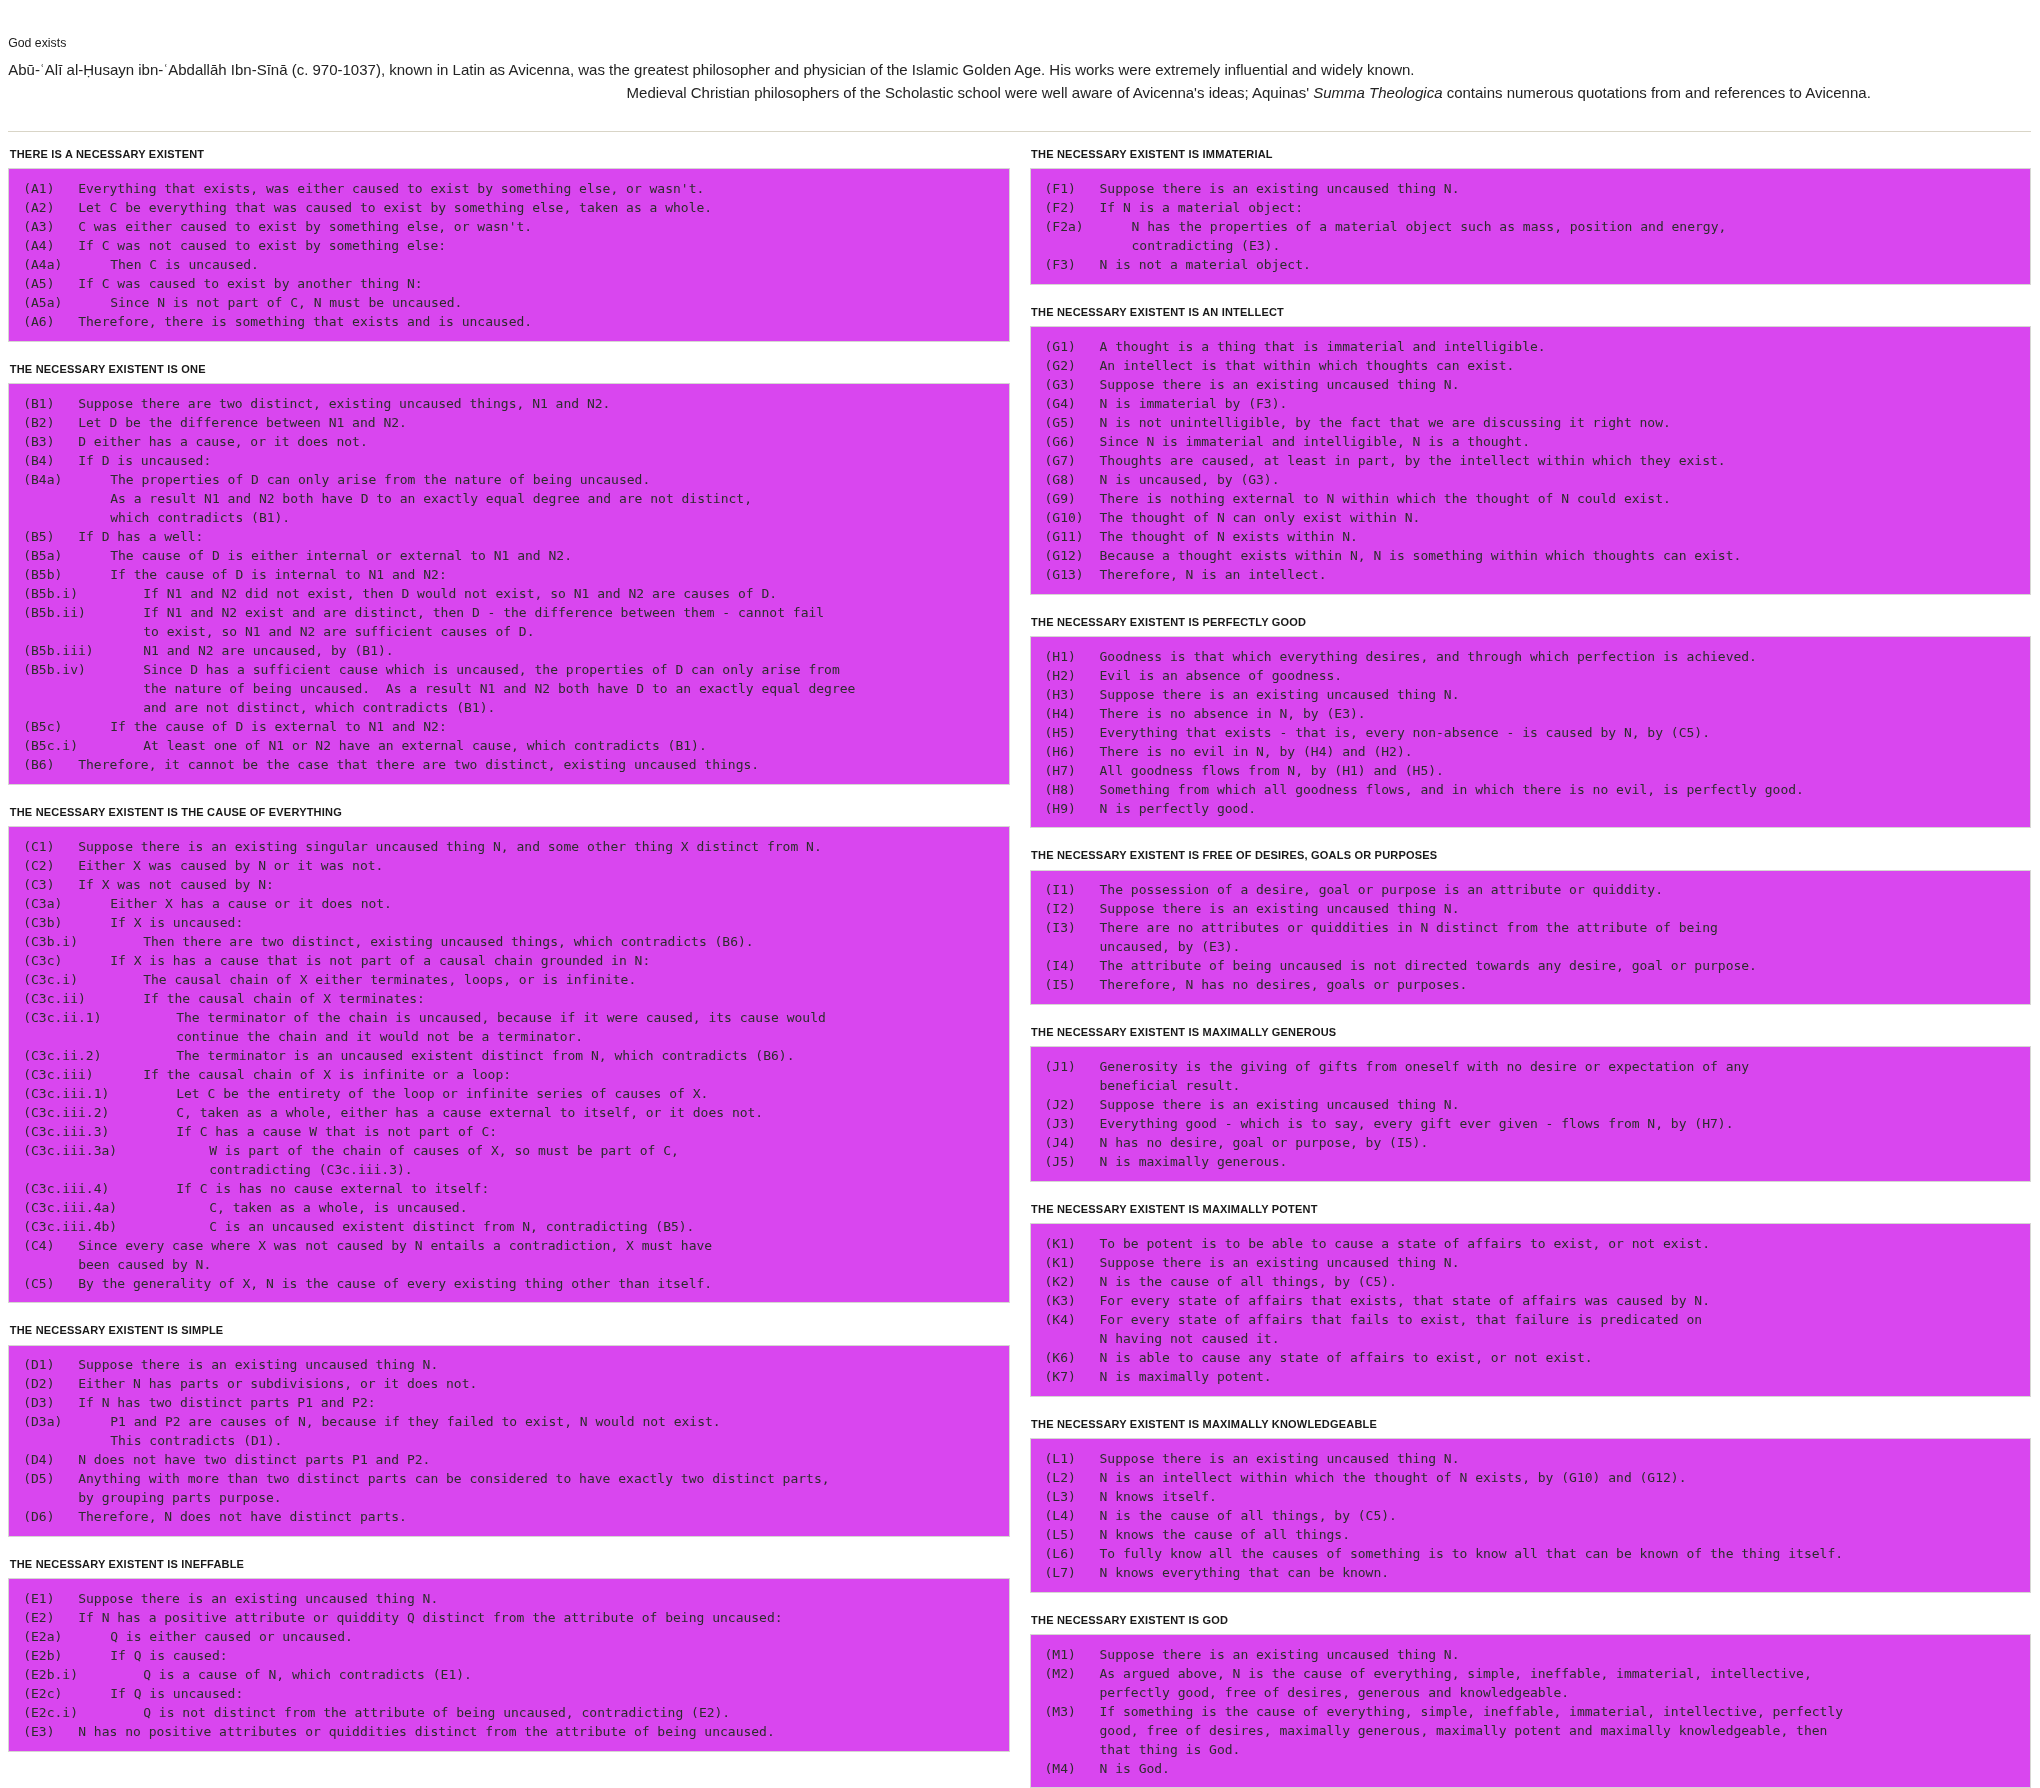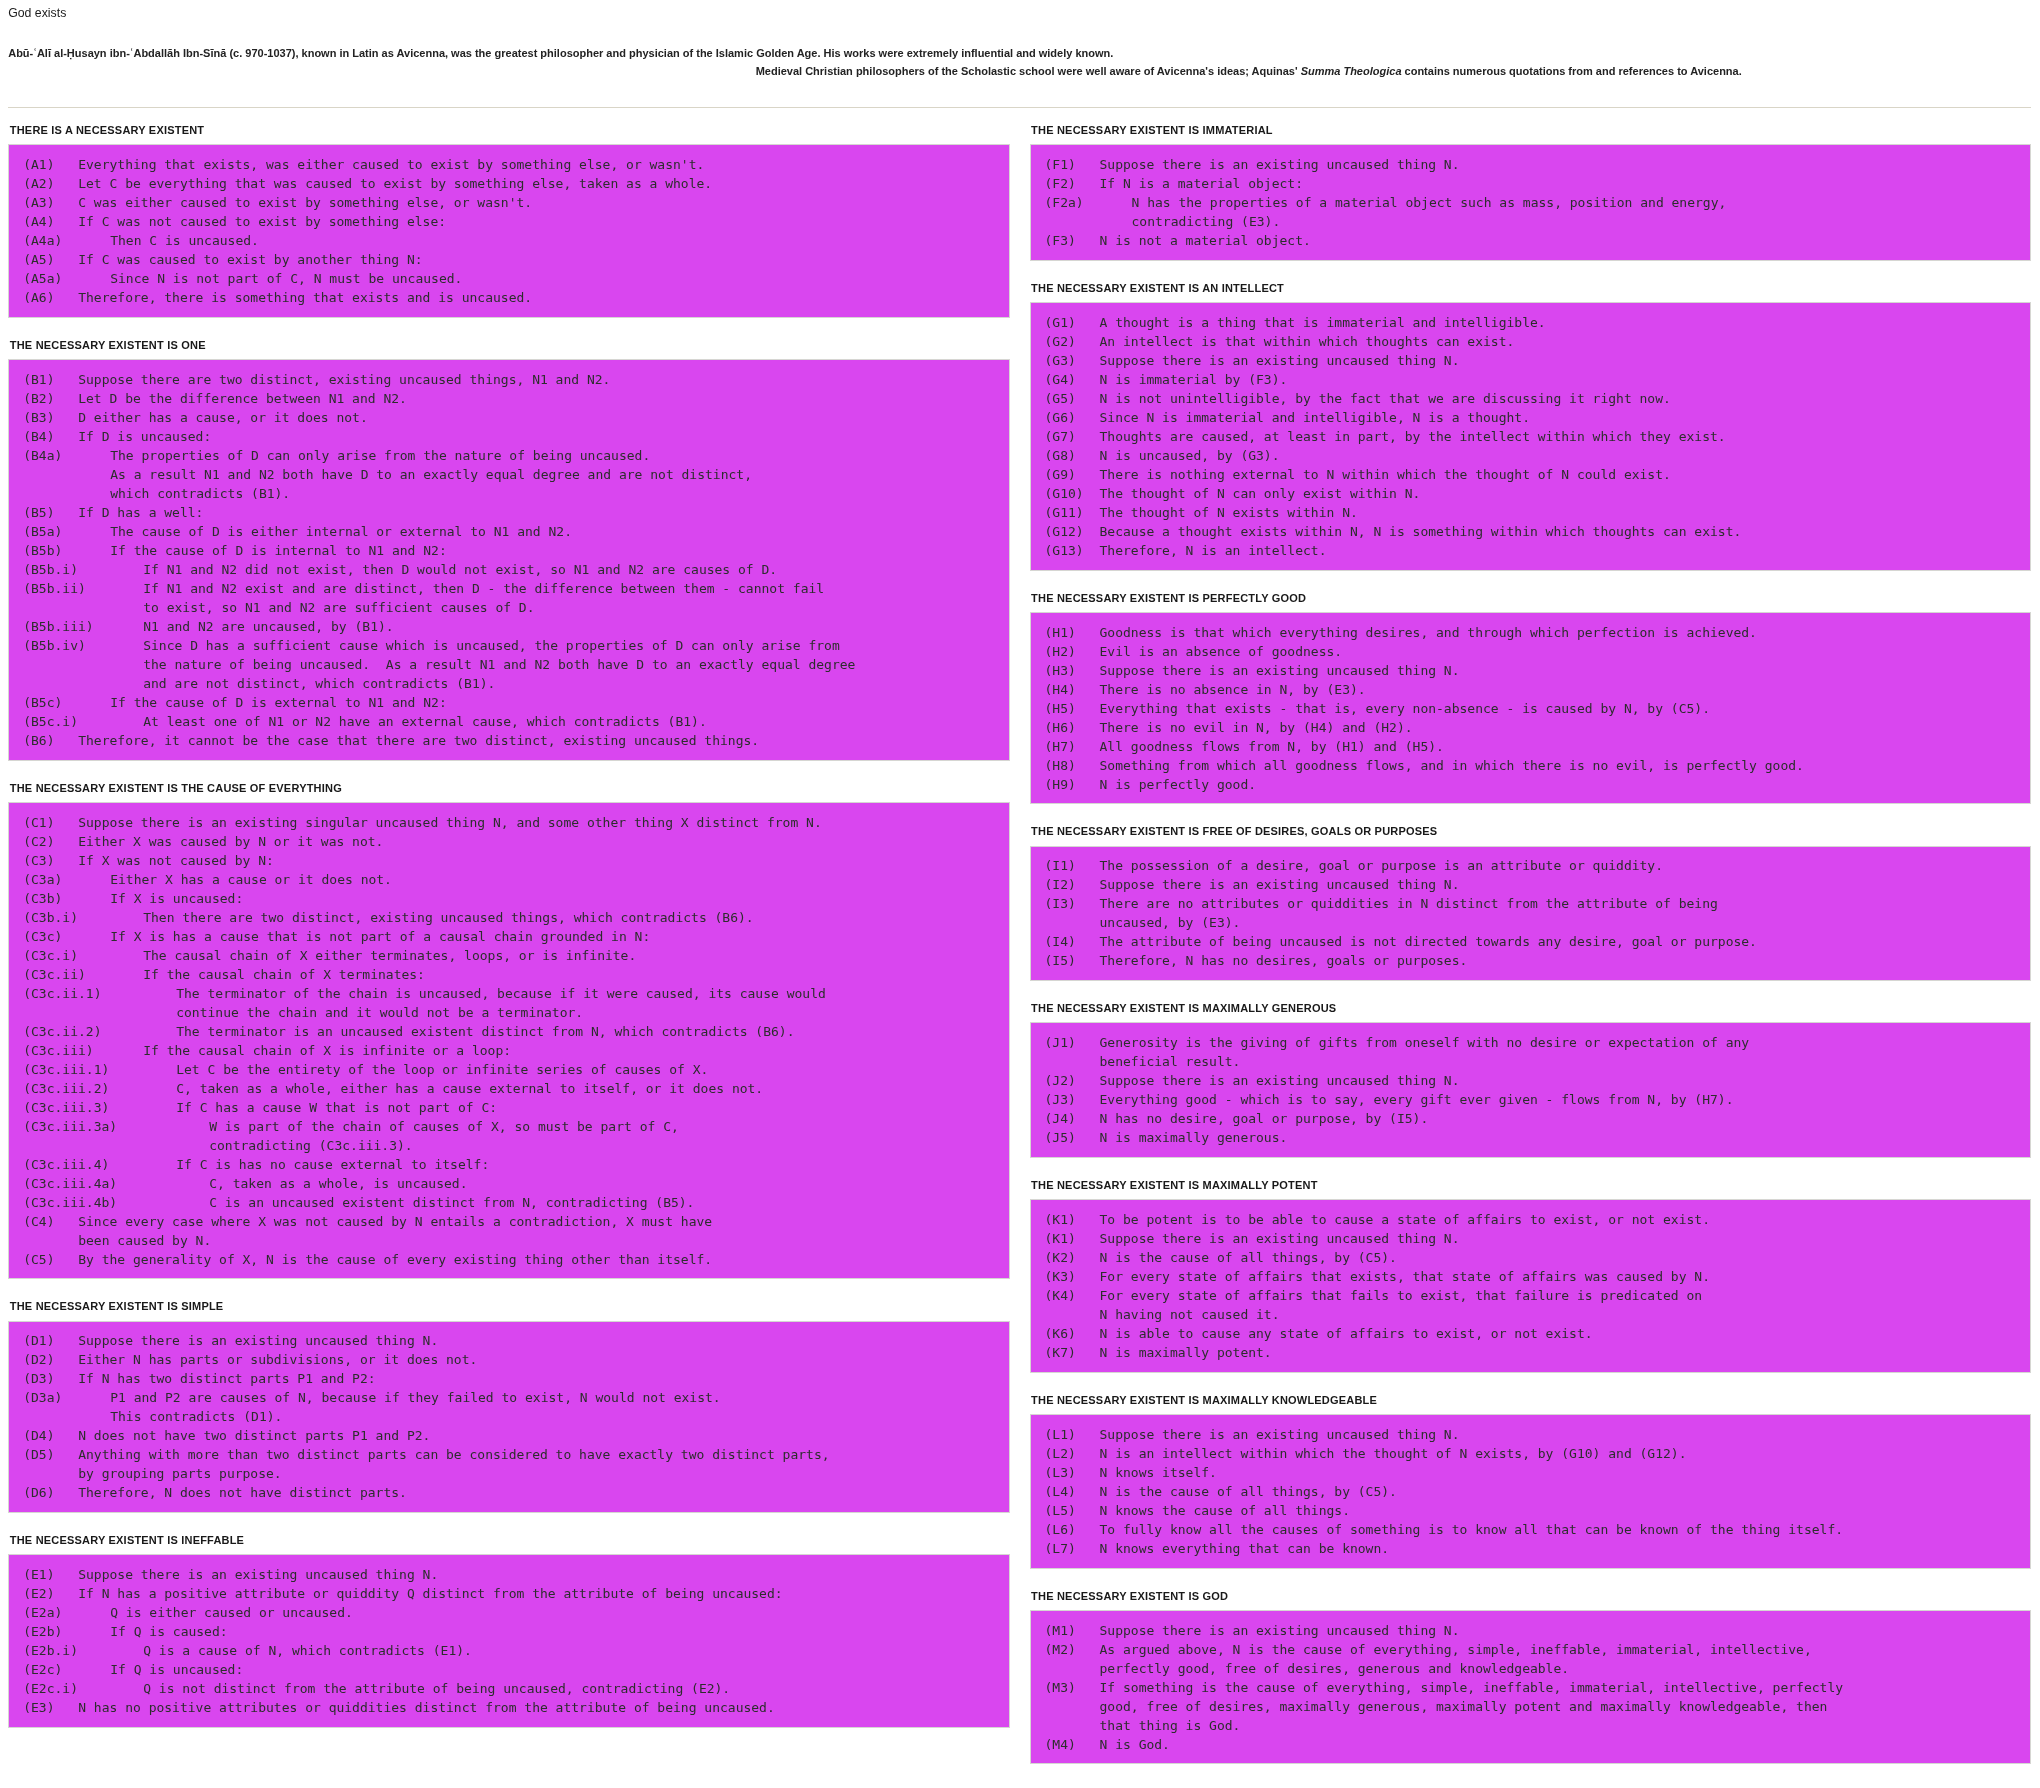--- a/index.html
+++ b/index.html
@@ -10,7 +10,7 @@
     color:#222222;
   }
   .page { padding:4.9px 9.8px 19.6px 8.2px; }
-  .page-title { font-size:12.3px; color:#1c1c1c; padding:1.6px 0 0 0; }
+  .page-title { font-size:12.3px; color:#1c1c1c; padding:1.6px 0 0 0;margin-top:30px; }
   .intro { margin-top:27px; font-size:11px; color:#232323;font-weight:bold; }
   .intro-line1 { white-space:pre-wrap; }
   .intro-line2 { margin-top:5.7px; text-align:center; padding-left:458px; white-space:pre-wrap; }

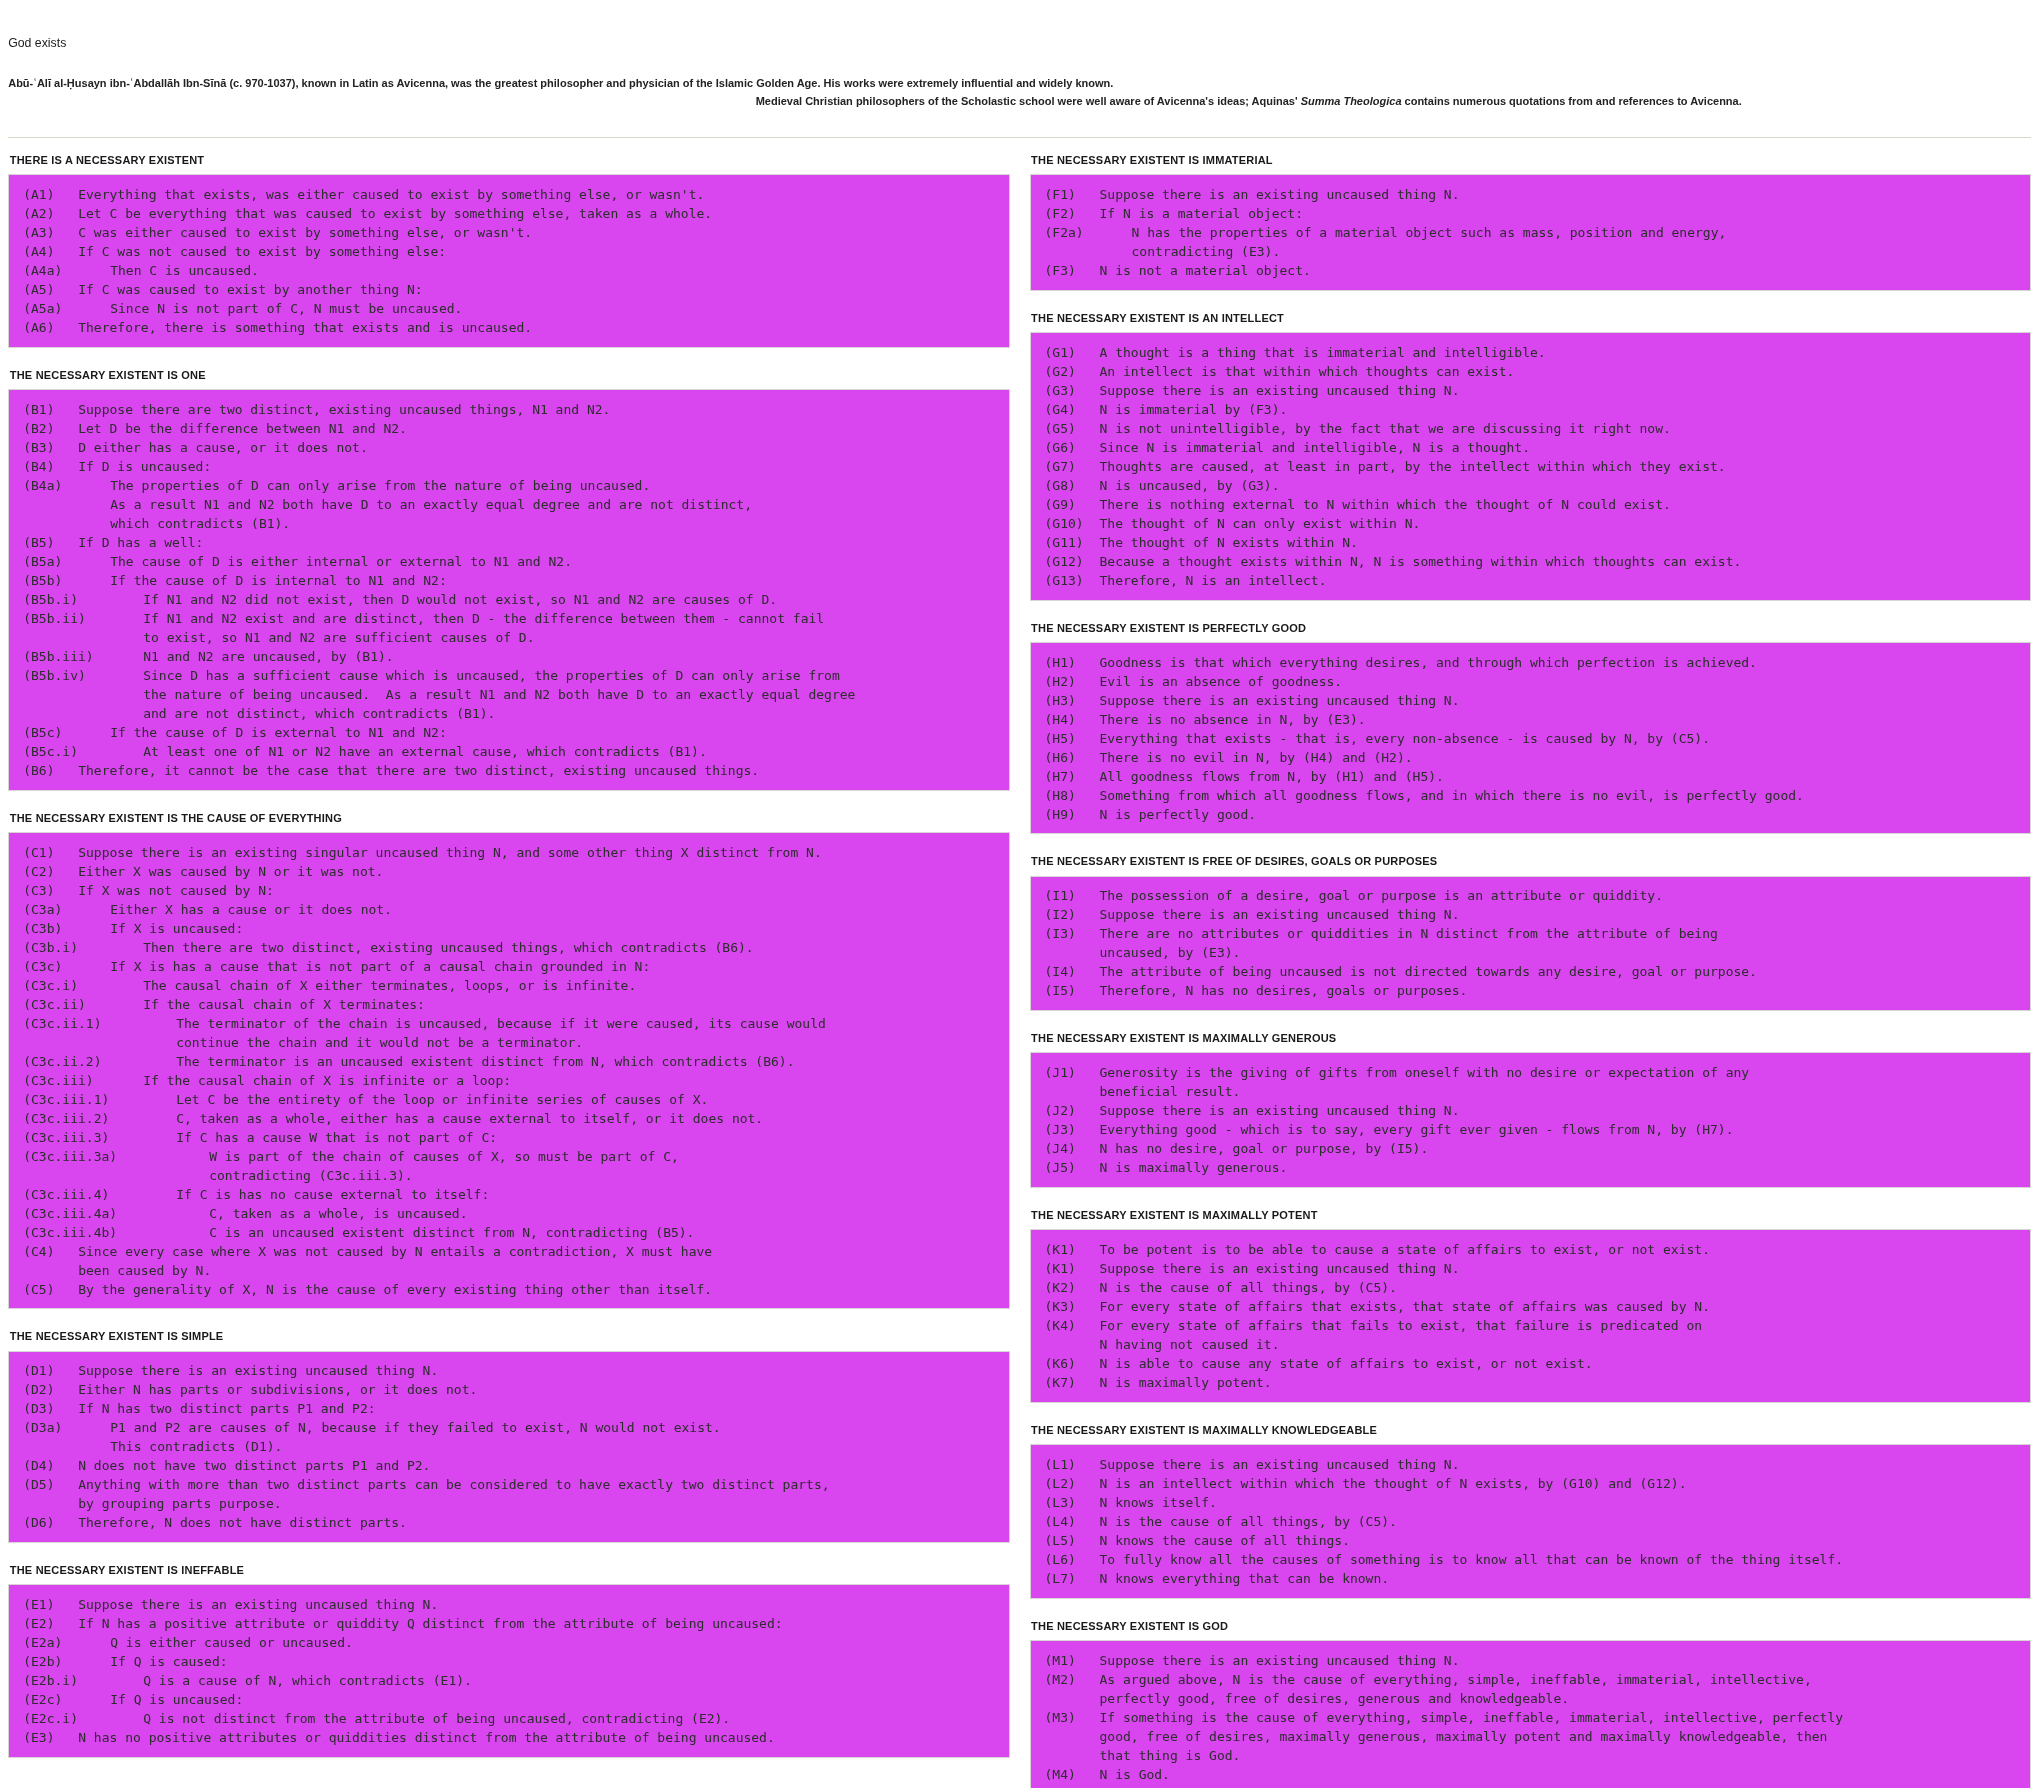--- a/index.html
+++ b/index.html
@@ -11,7 +11,7 @@
   }
   .page { padding:4.9px 9.8px 19.6px 8.2px; }
   .page-title { font-size:12.3px; color:#1c1c1c; padding:1.6px 0 0 0;margin-top:30px; }
-  .intro { margin-top:27px; font-size:11px; color:#232323;font-weight:bold; }
+  .intro { margin-top:11px; font-size:15px; color:#232323; }
   .intro-line1 { white-space:pre-wrap; }
   .intro-line2 { margin-top:5.7px; text-align:center; padding-left:458px; white-space:pre-wrap; }
   .intro-line2 i { font-style:italic; }

